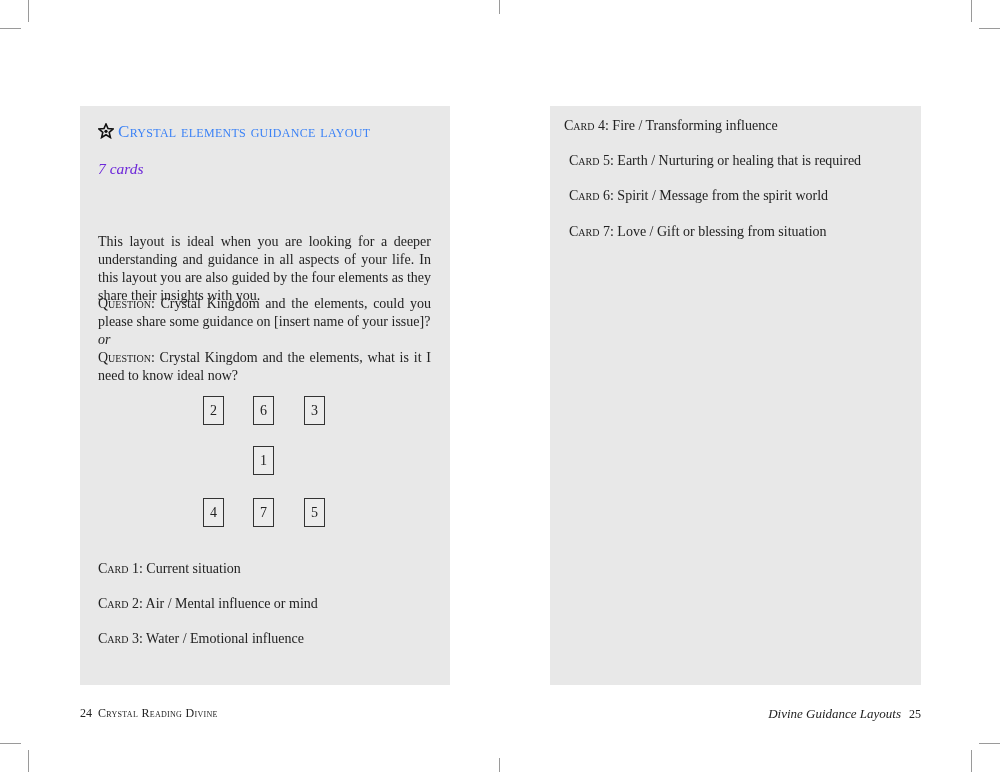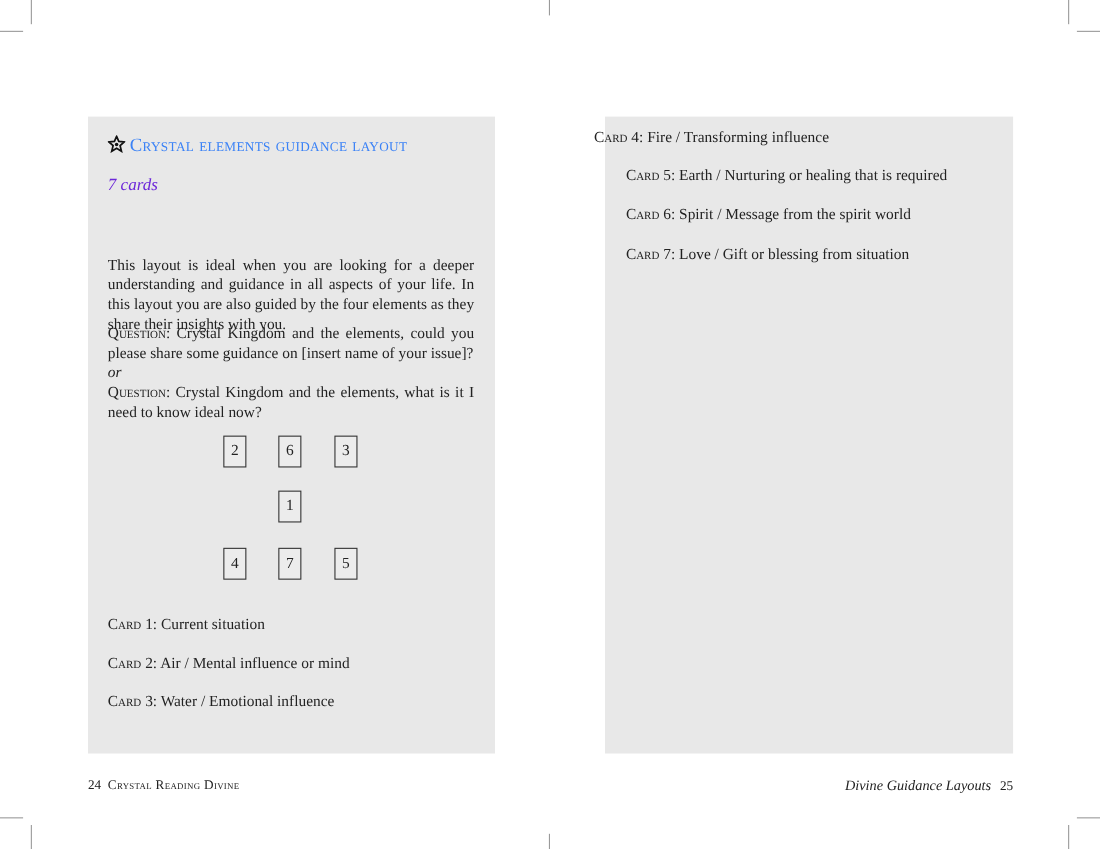--- a/index.html
+++ b/index.html
@@ -104,7 +104,7 @@
 <div class="meaning" style="left:98px;top:596px;"><span class="sc">Card</span><span> 2: Air / Mental influence or mind</span></div>
 <div class="meaning" style="left:98px;top:631px;"><span class="sc">Card</span><span> 3: Water / Emotional influence</span></div>
 
-<div class="meaning" style="left:540px;top:118px;"><span class="sc">Card</span><span> 4: Fire / Transforming influence</span></div>
+<div class="meaning" style="left:564px;top:118px;"><span class="sc">Card</span><span> 4: Fire / Transforming influence</span></div>
 <div class="meaning" style="left:569px;top:153px;"><span class="sc">Card</span><span> 5: Earth / Nurturing or healing that is required</span></div>
 <div class="meaning" style="left:569px;top:188px;"><span class="sc">Card</span><span> 6: Spirit / Message from the spirit world</span></div>
 <div class="meaning" style="left:569px;top:224px;"><span class="sc">Card</span><span> 7: Love / Gift or blessing from situation</span></div>

